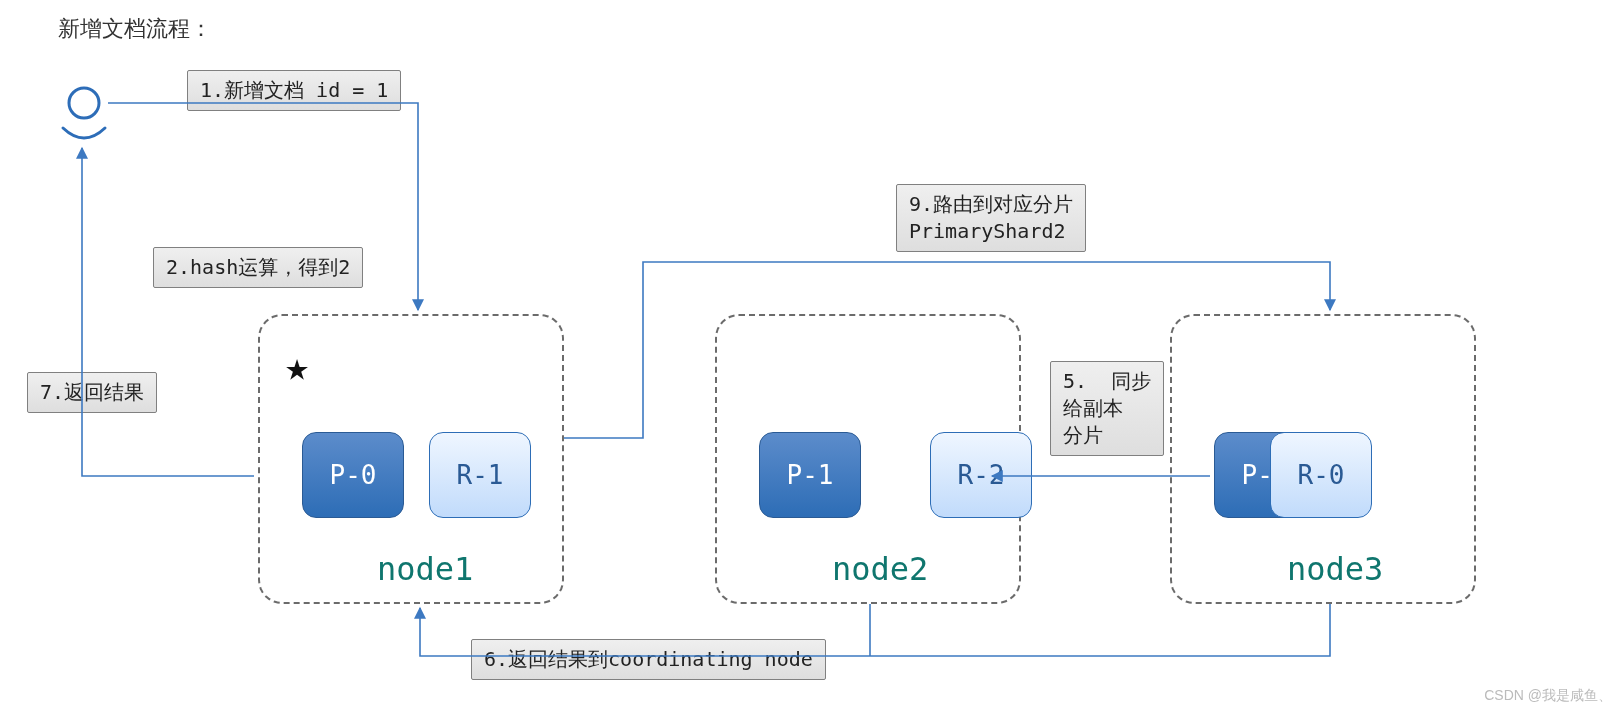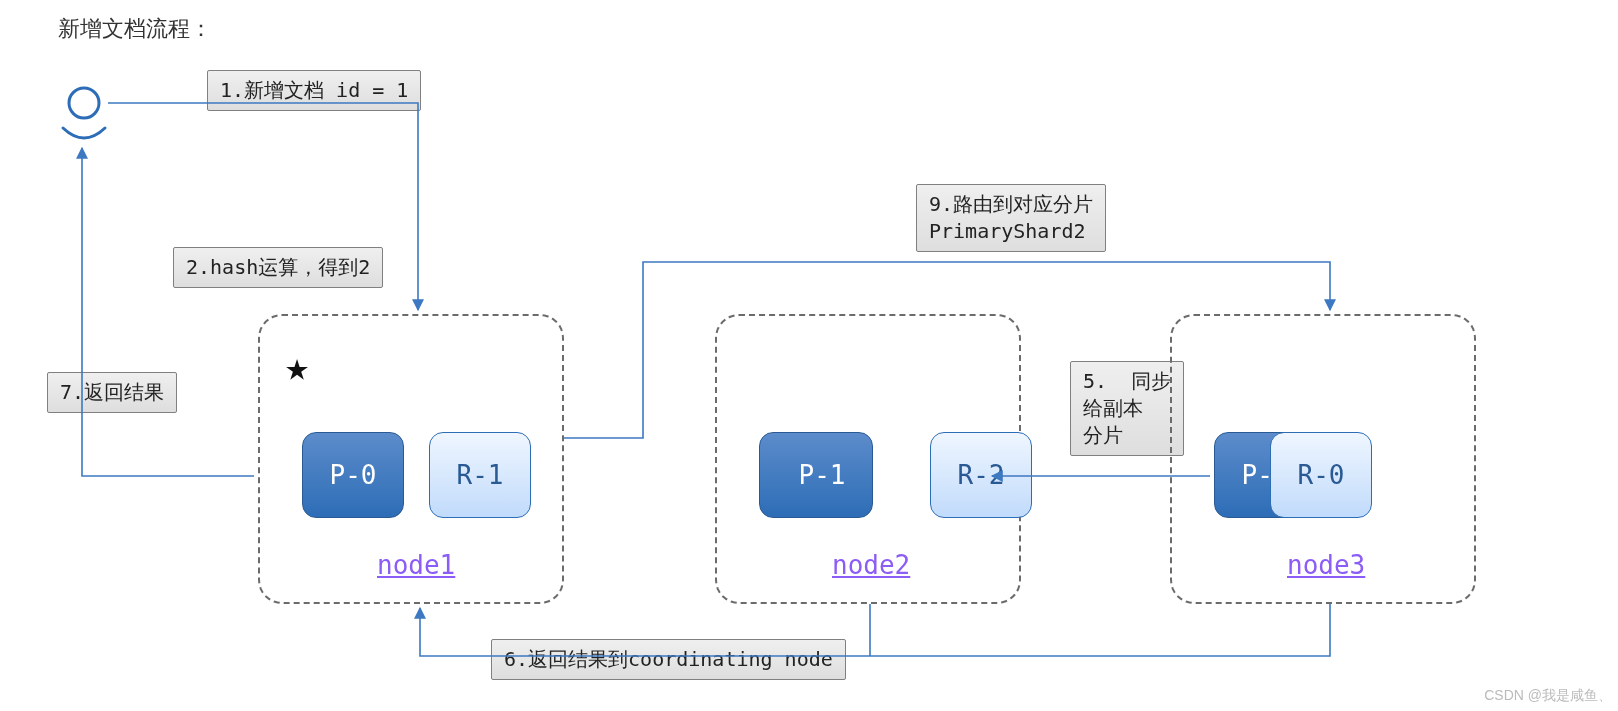--- a/index.html
+++ b/index.html
@@ -44,7 +44,6 @@
     white-space: pre;
     line-height: 1.35;
     text-align: left;
-    margin-left: 20px;
   }
 
   .node-box {

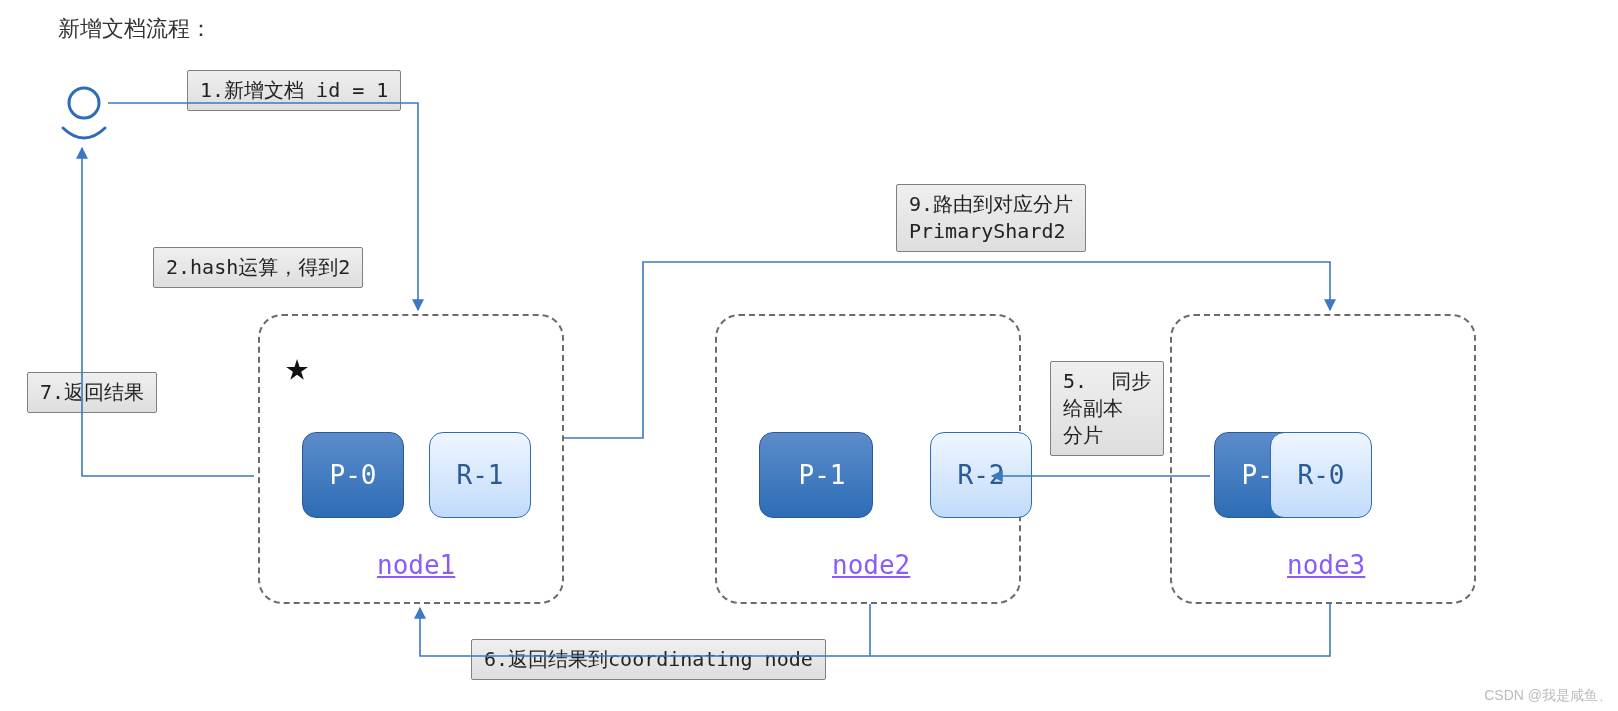--- a/index.html
+++ b/index.html
@@ -136,7 +136,7 @@
   <div class="node-label" style="left:377px; top:550px;">node1</div>
 
   <div class="node-box node-box--dd" style="left:715px; top:314px; width:302px; height:286px;"></div>
-  <div class="shard primary" style="left:759px; top:432px;padding-left:12px;">
+  <div class="shard primary" style="left:759px; top:432px;">
       <span>P-1</span>
     </div>
   <div class="shard replica" style="left:886px; top:432px;margin-left:44px;">

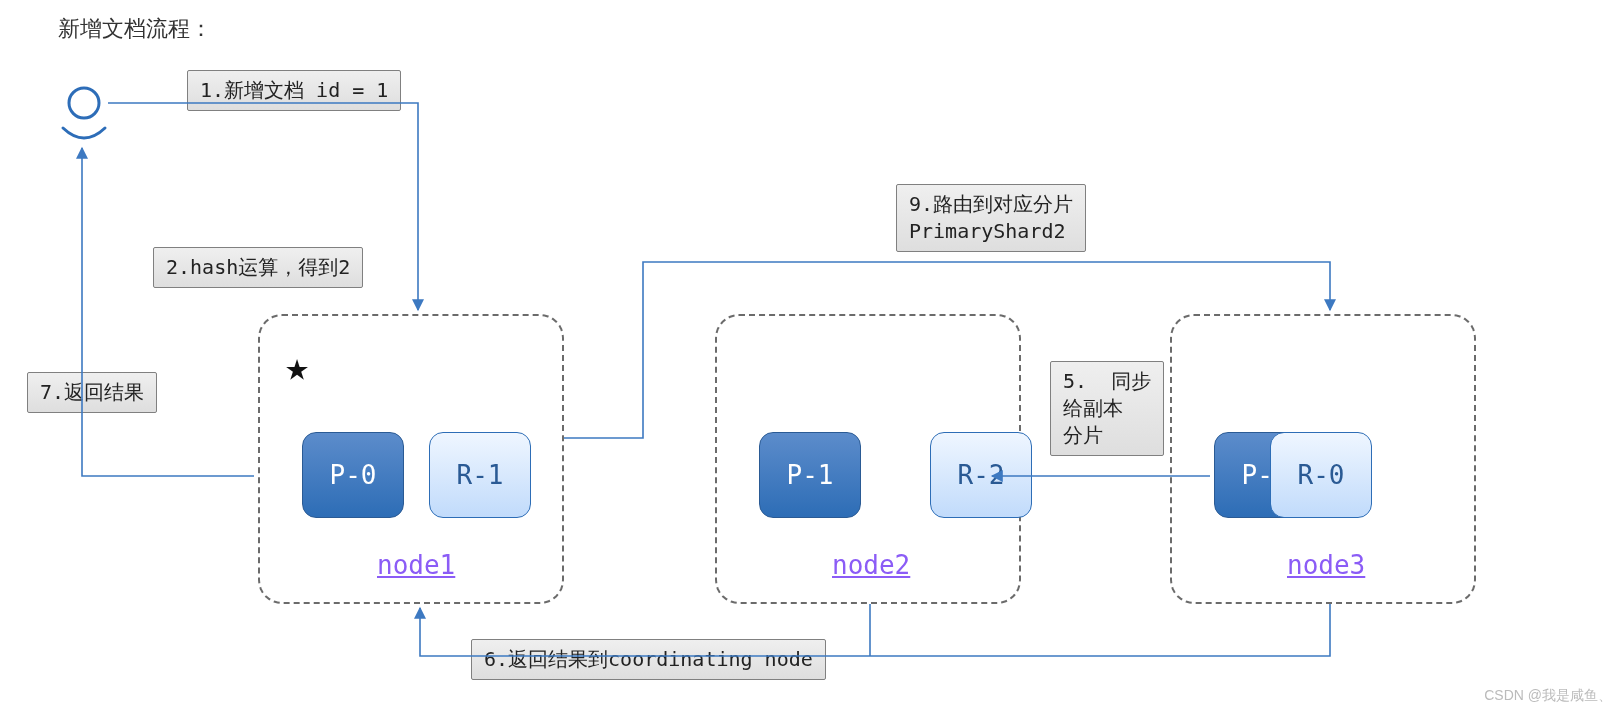--- a/index.html
+++ b/index.html
@@ -60,12 +60,11 @@
 
   .node-label {
     position: absolute;
-    font-size: 26px;
+    font-size: 32px;
     font-family: Consolas, monospace;
-    color: #8b5cf6;
+    color: #0f766e;
     white-space: nowrap;
     text-align: center;
-    text-decoration: underline;
   }
 
   .shard {

